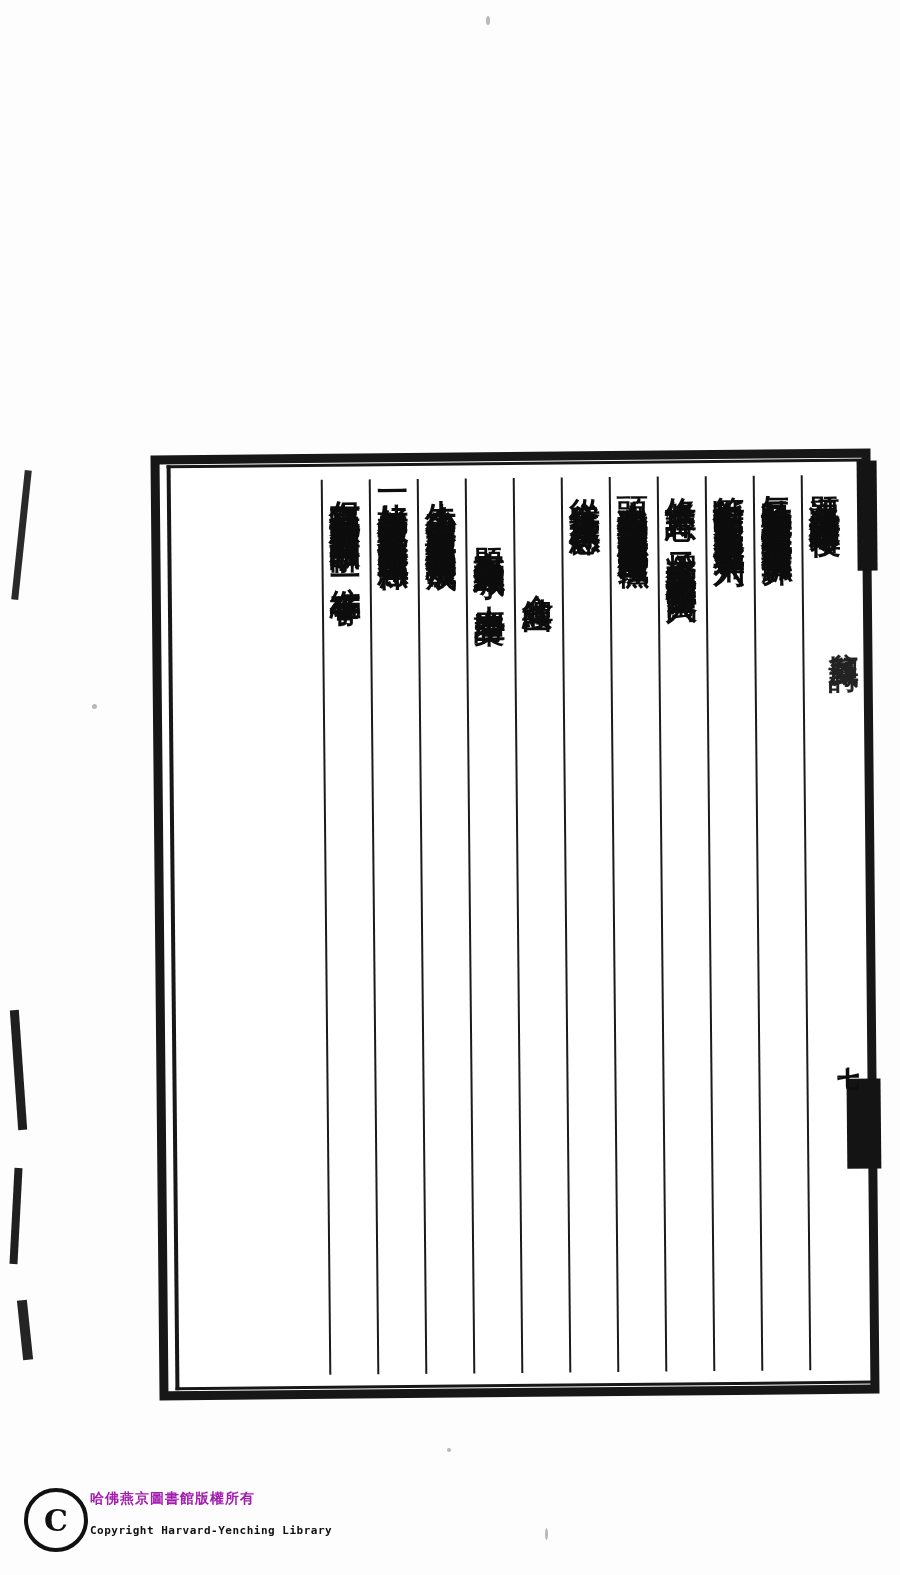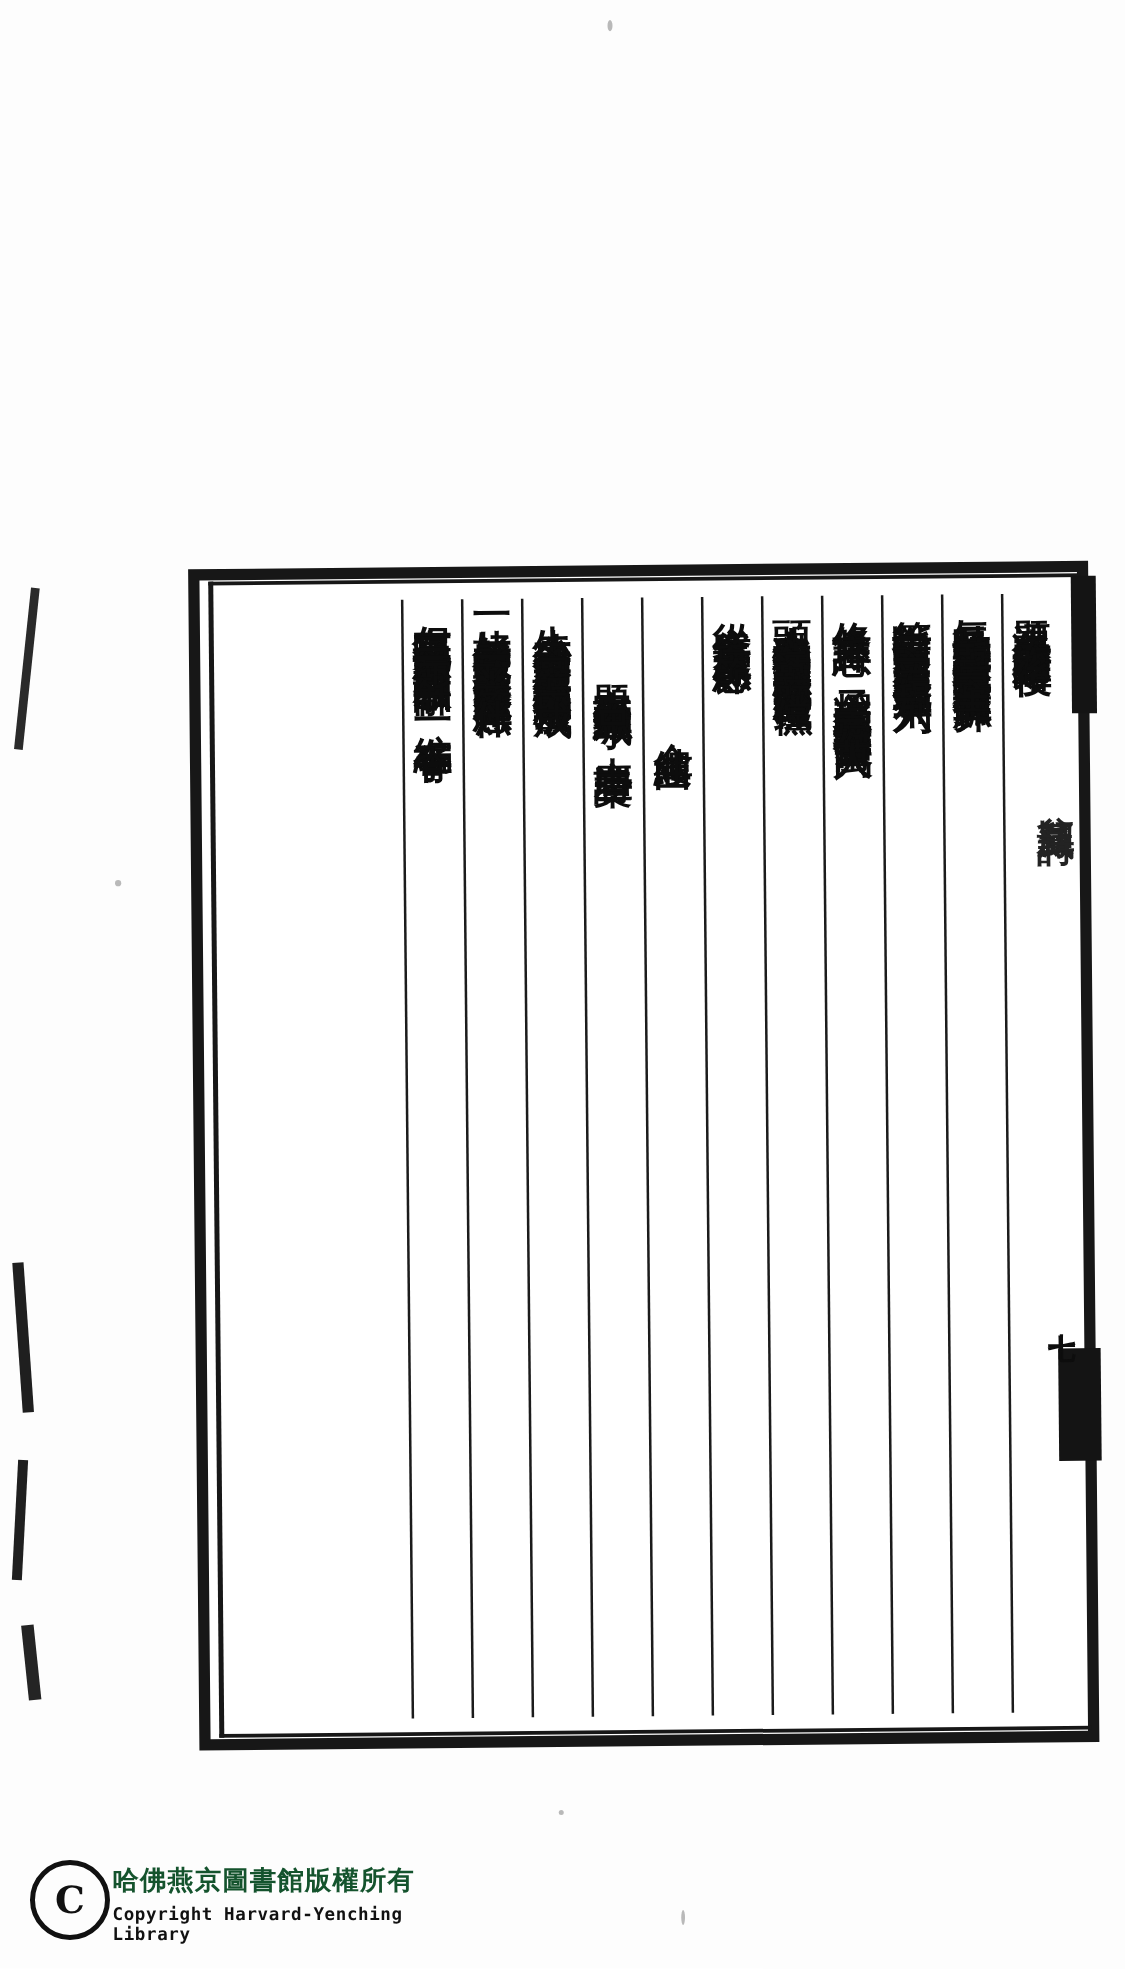--- a/index.html
+++ b/index.html
@@ -169,9 +169,9 @@
     left: 72px;
     top: 12px;
     font-family: "DejaVu Sans", sans-serif;
-    font-size: 21px;
+    font-size: 14px;
     letter-spacing: 1px;
-    color: #14532d;
+    color: #a21caf;
     font-weight: 700;
   }
   .stamp-en {

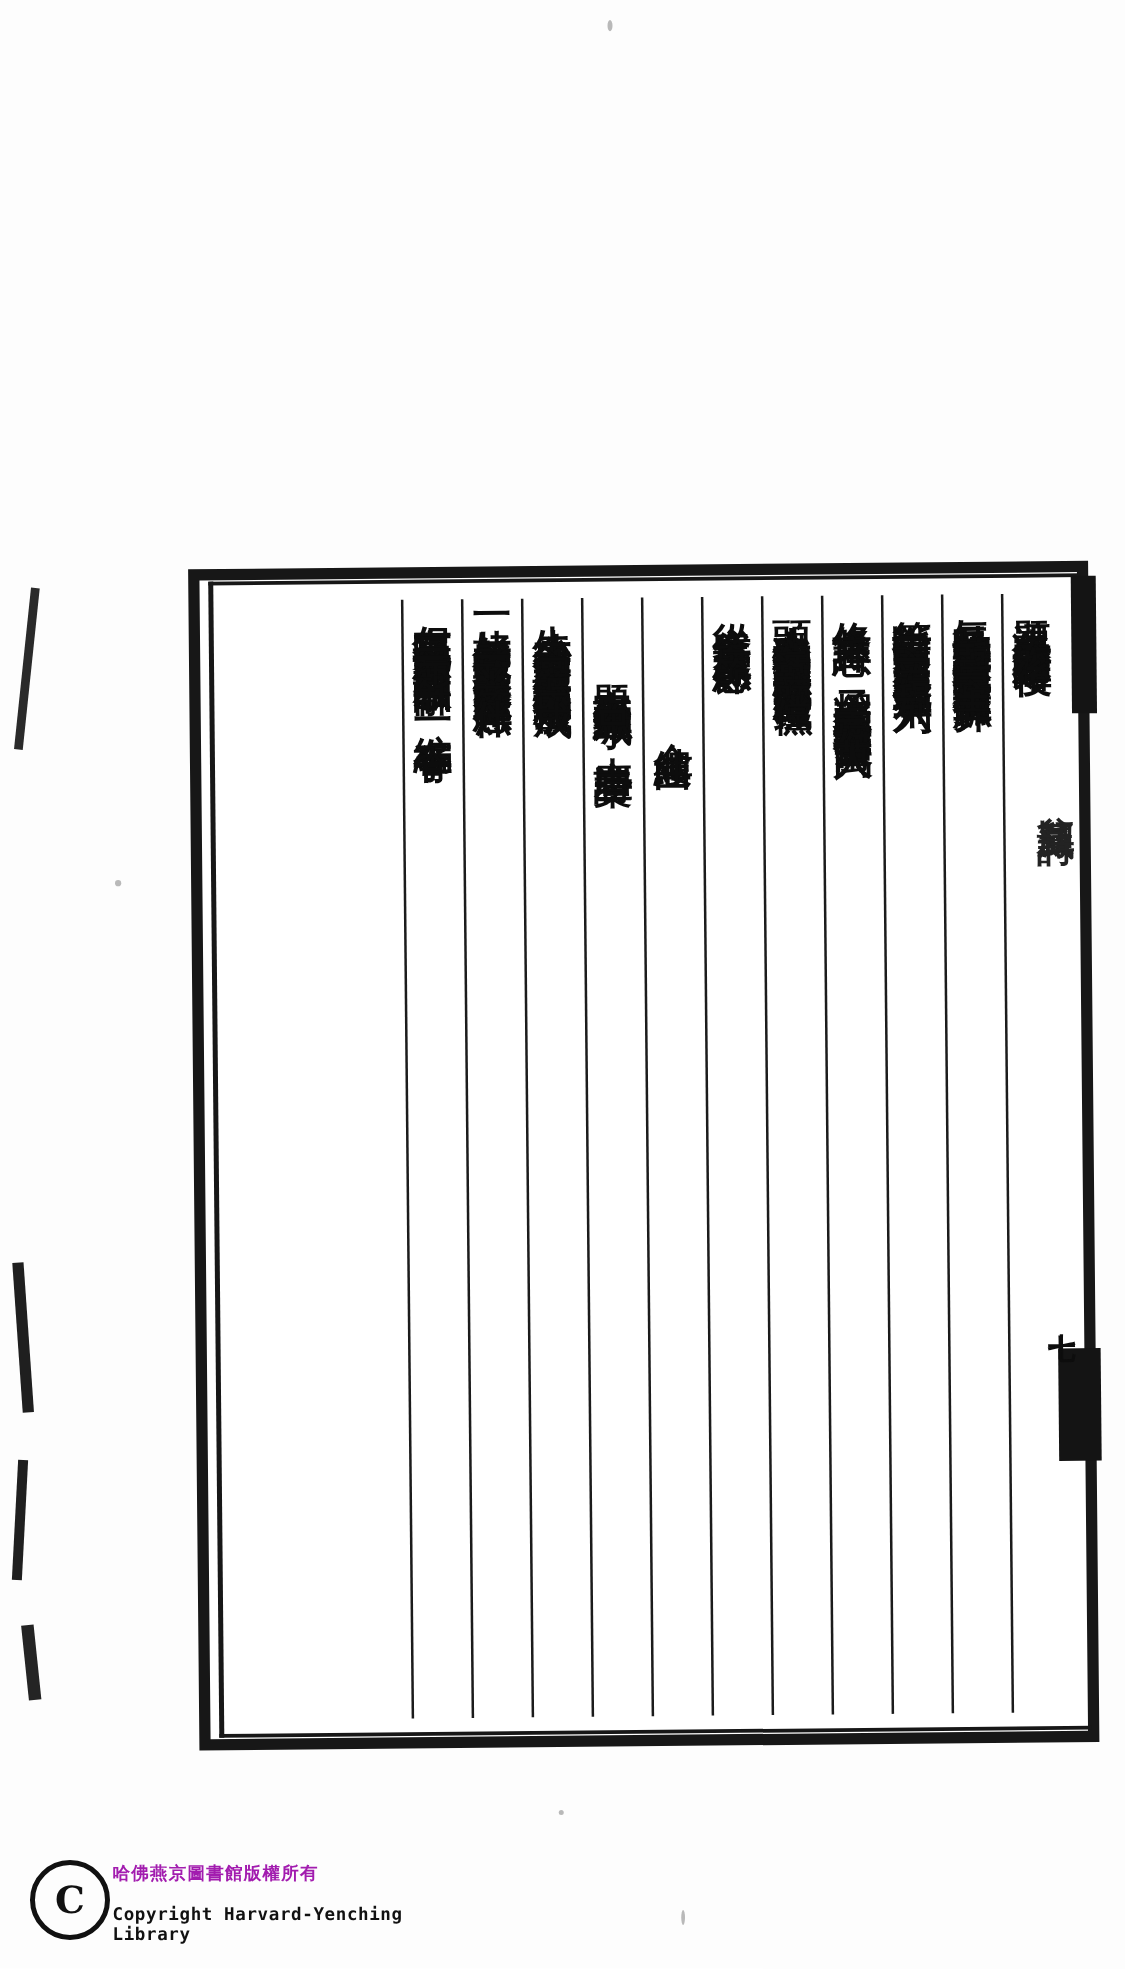--- a/index.html
+++ b/index.html
@@ -179,7 +179,7 @@
     left: 72px;
     top: 46px;
     font-family: "DejaVu Sans Mono", monospace;
-    font-size: 14px;
+    font-size: 11px;
     letter-spacing: .5px;
     color: #111;
     font-weight: 700;

